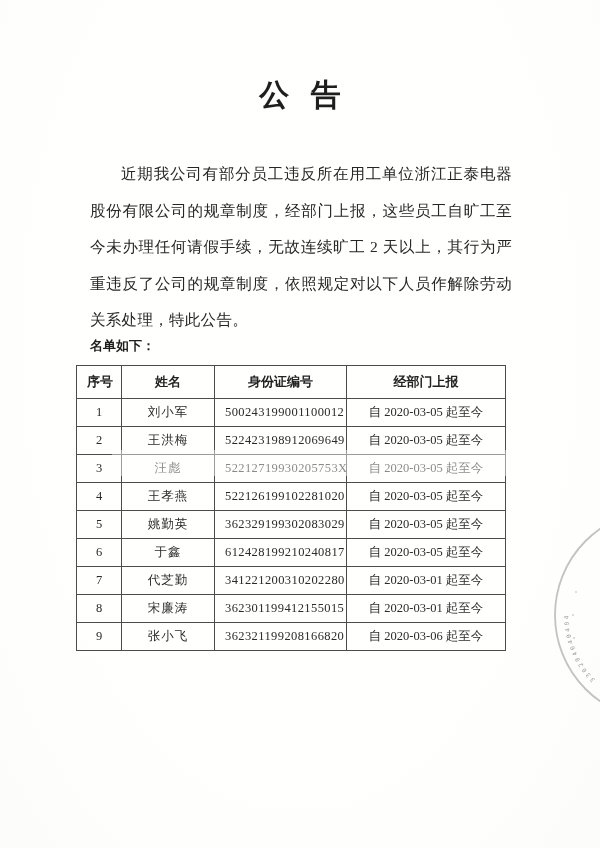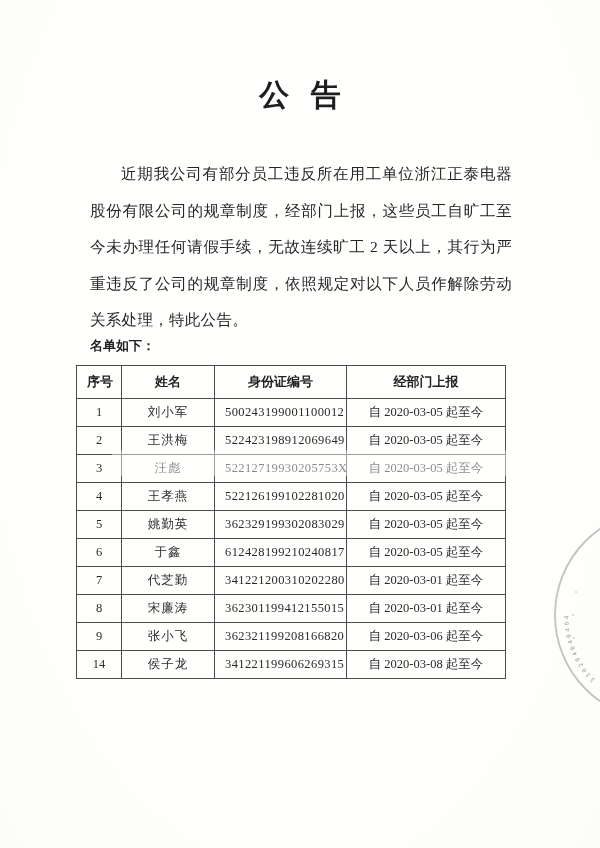--- a/index.html
+++ b/index.html
@@ -183,12 +183,6 @@
 
 
 
-  <tr>
-    <td class="cell-index">14</td>
-    <td class="cell-name">侯子龙</td>
-    <td class="cell-id">341221199606269315</td>
-    <td class="cell-date">自 2020-03-08 起至今</td>
-  </tr>
 </tbody>
   </table>
 

